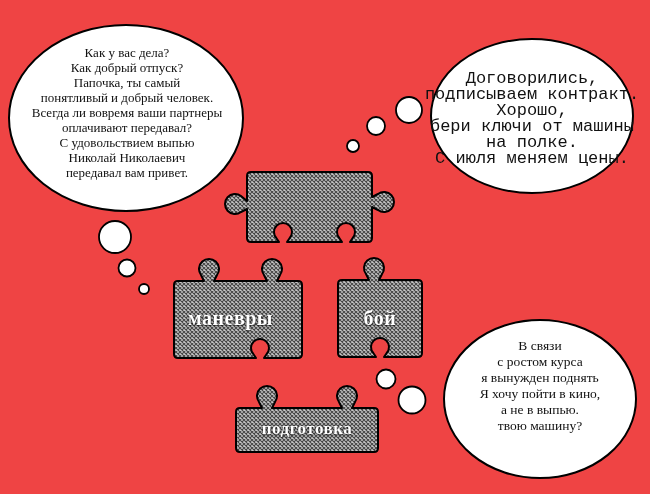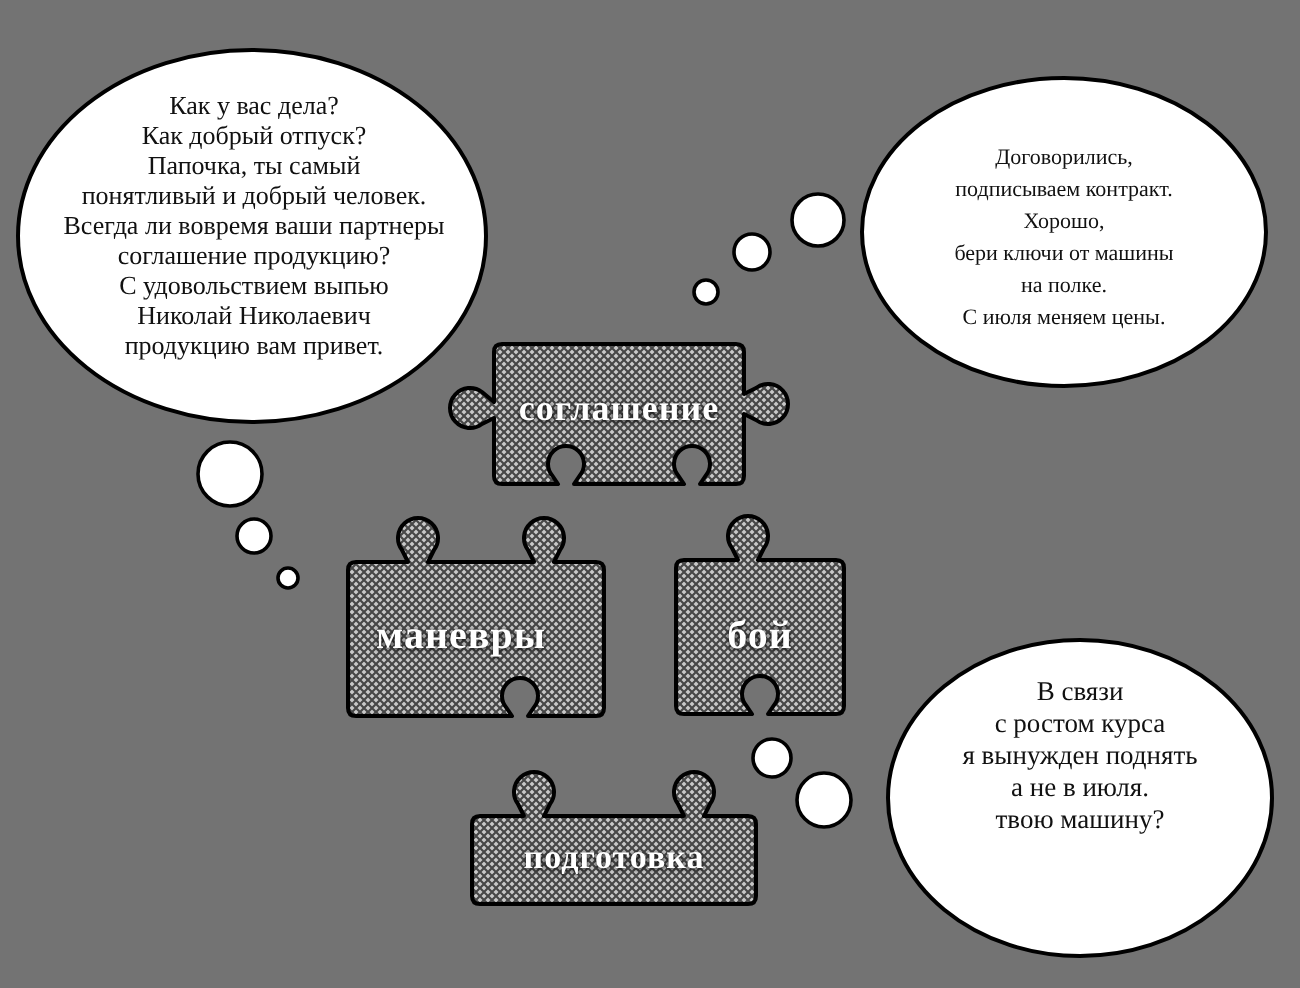--- a/index.html
+++ b/index.html
@@ -6,7 +6,7 @@
   .stage{
     position:relative;
     width:650px;height:494px;
-    background:#737373;
+    background:#ef4444;
     font-family:"Liberation Serif","DejaVu Serif",serif;
     overflow:hidden;
   }

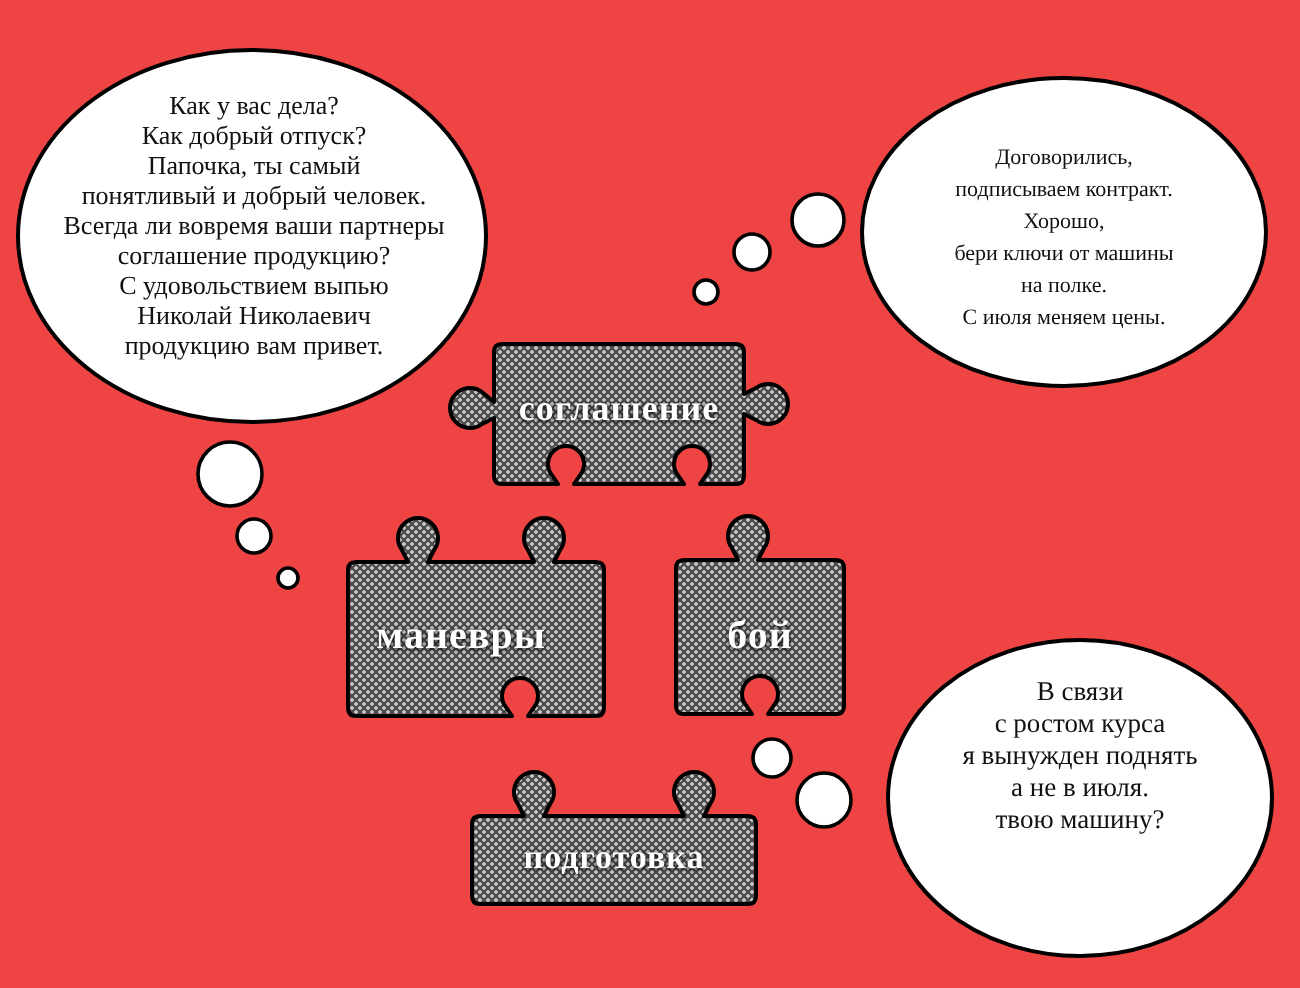--- a/index.html
+++ b/index.html
@@ -19,7 +19,7 @@
   }
   .bubble-text .line{white-space:nowrap;}
   .bt-1{left:10px;top:45px;width:234px;font-size:13px;line-height:15px;}
-  .bt-2{left:422px;top:71px;width:220px;font-size:11px;line-height:16px;}
+  .bt-2{left:422px;top:71px;width:220px;font-size:17px;line-height:16px;font-family:Liberation Mono, monospace;}
   .bt-3{left:430px;top:338px;width:220px;font-size:13.5px;line-height:16px;}
   .puzzle-label{
     position:absolute;

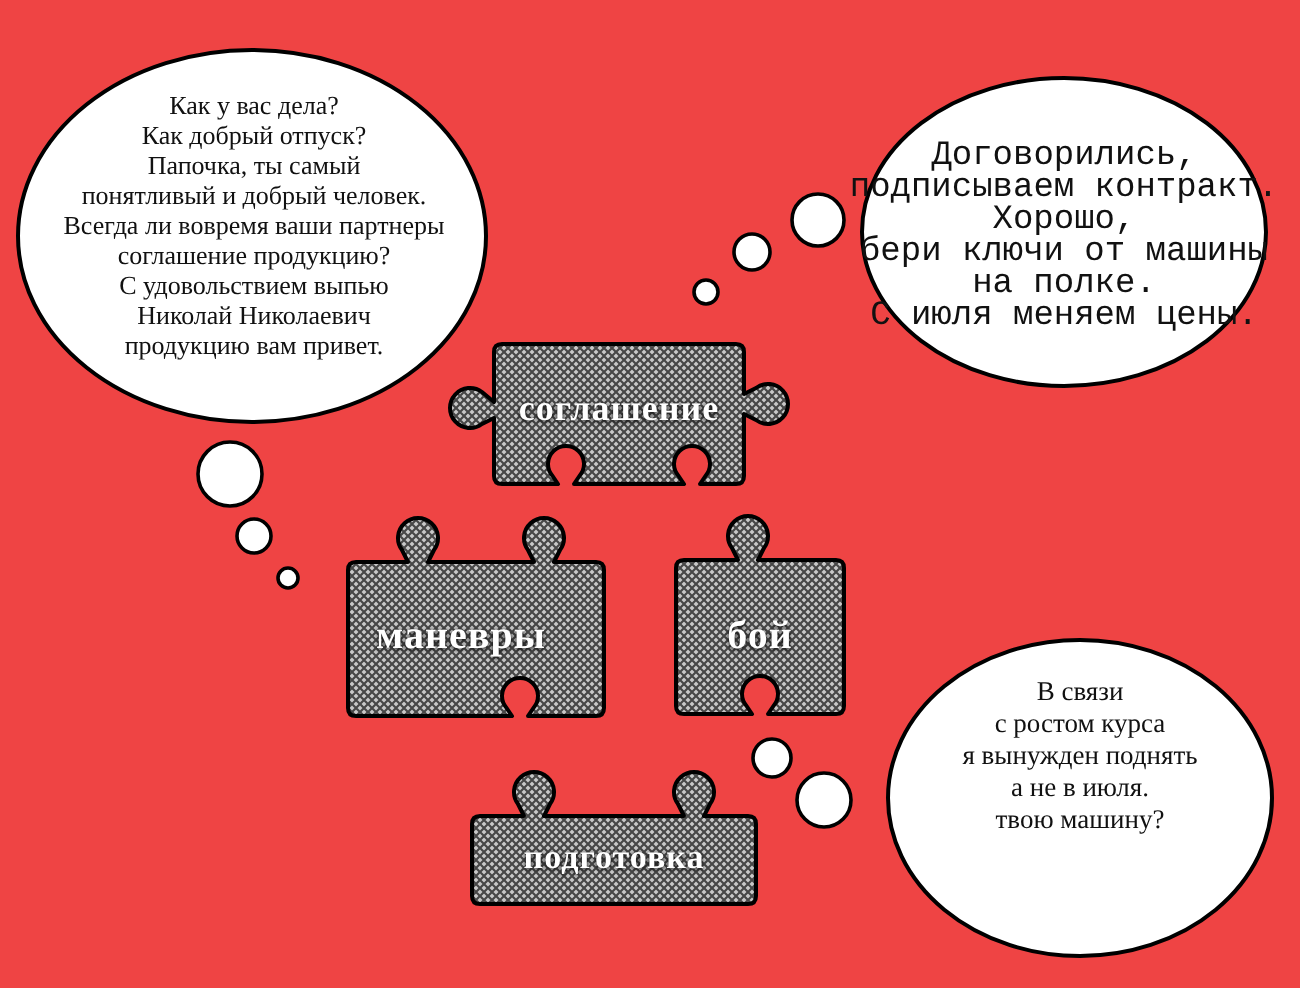--- a/index.html
+++ b/index.html
@@ -93,7 +93,7 @@
     <div class="line">Папочка, ты самый</div>
     <div class="line">понятливый и добрый человек.</div>
     <div class="line">Всегда ли вовремя ваши партнеры</div>
-    <div class="line">соглашение продукцию?</div>
+    <div class="line">оплачивают передавал?</div>
     <div class="line">С удовольствием выпью</div>
     <div class="line">Николай Николаевич</div>
     <div class="line">продукцию вам привет.</div>

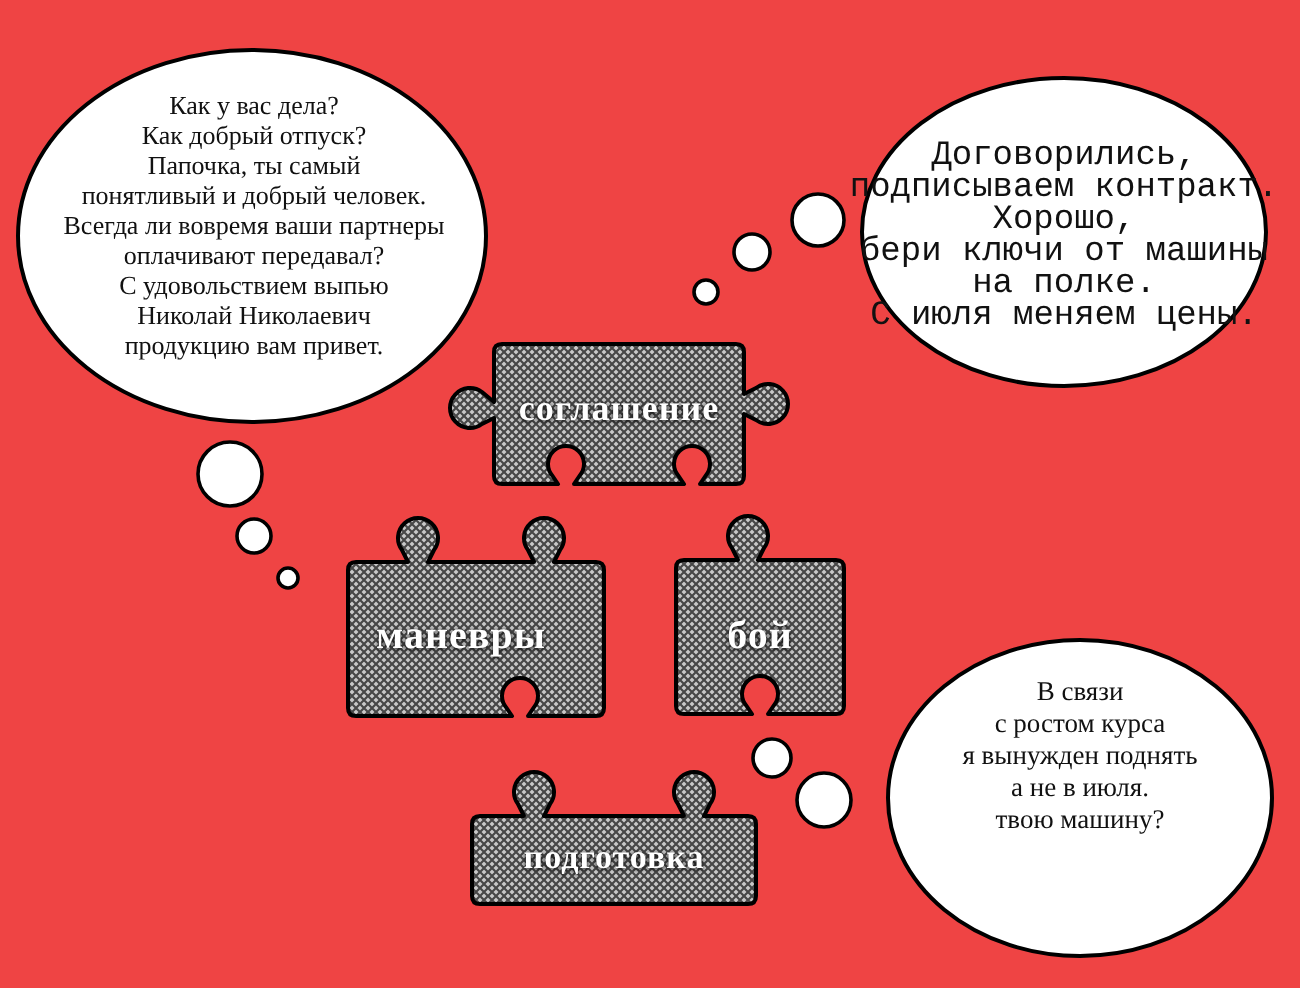--- a/index.html
+++ b/index.html
@@ -96,7 +96,7 @@
     <div class="line">оплачивают передавал?</div>
     <div class="line">С удовольствием выпью</div>
     <div class="line">Николай Николаевич</div>
-    <div class="line">продукцию вам привет.</div>
+    <div class="line">передавал вам привет.</div>
   </div>
 
   <div class="bubble-text bt-2">

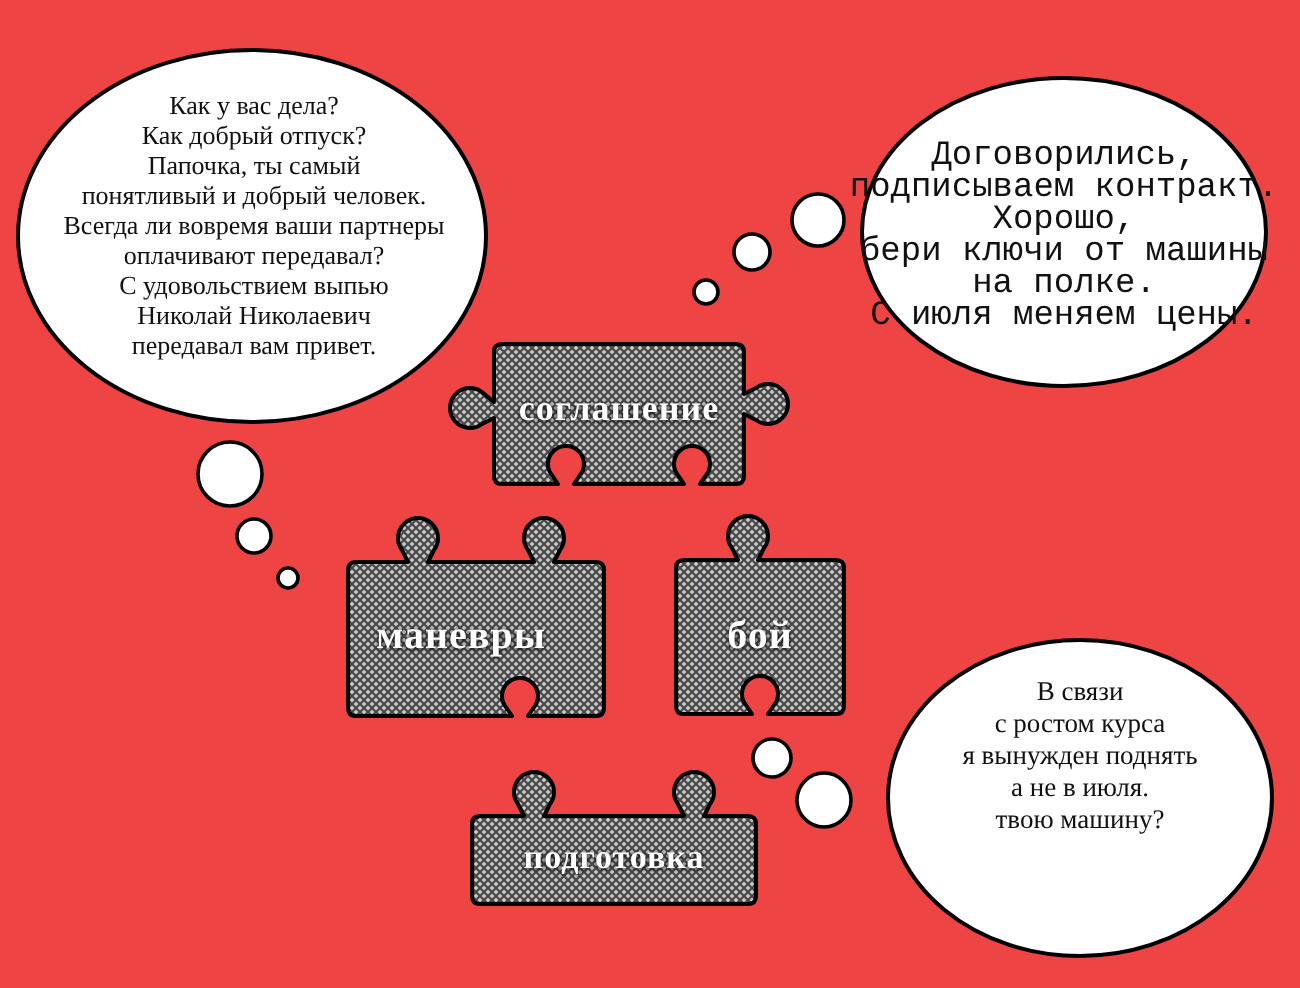--- a/index.html
+++ b/index.html
@@ -116,7 +116,6 @@
     <div class="line">твою машину?</div>
   </div>
 
-  <div class="puzzle-label pl-agreement">соглашение</div>
   <div class="puzzle-label pl-maneuvers">маневры</div>
   <div class="puzzle-label pl-battle">бой</div>
   <div class="puzzle-label pl-preparation">подготовка</div>

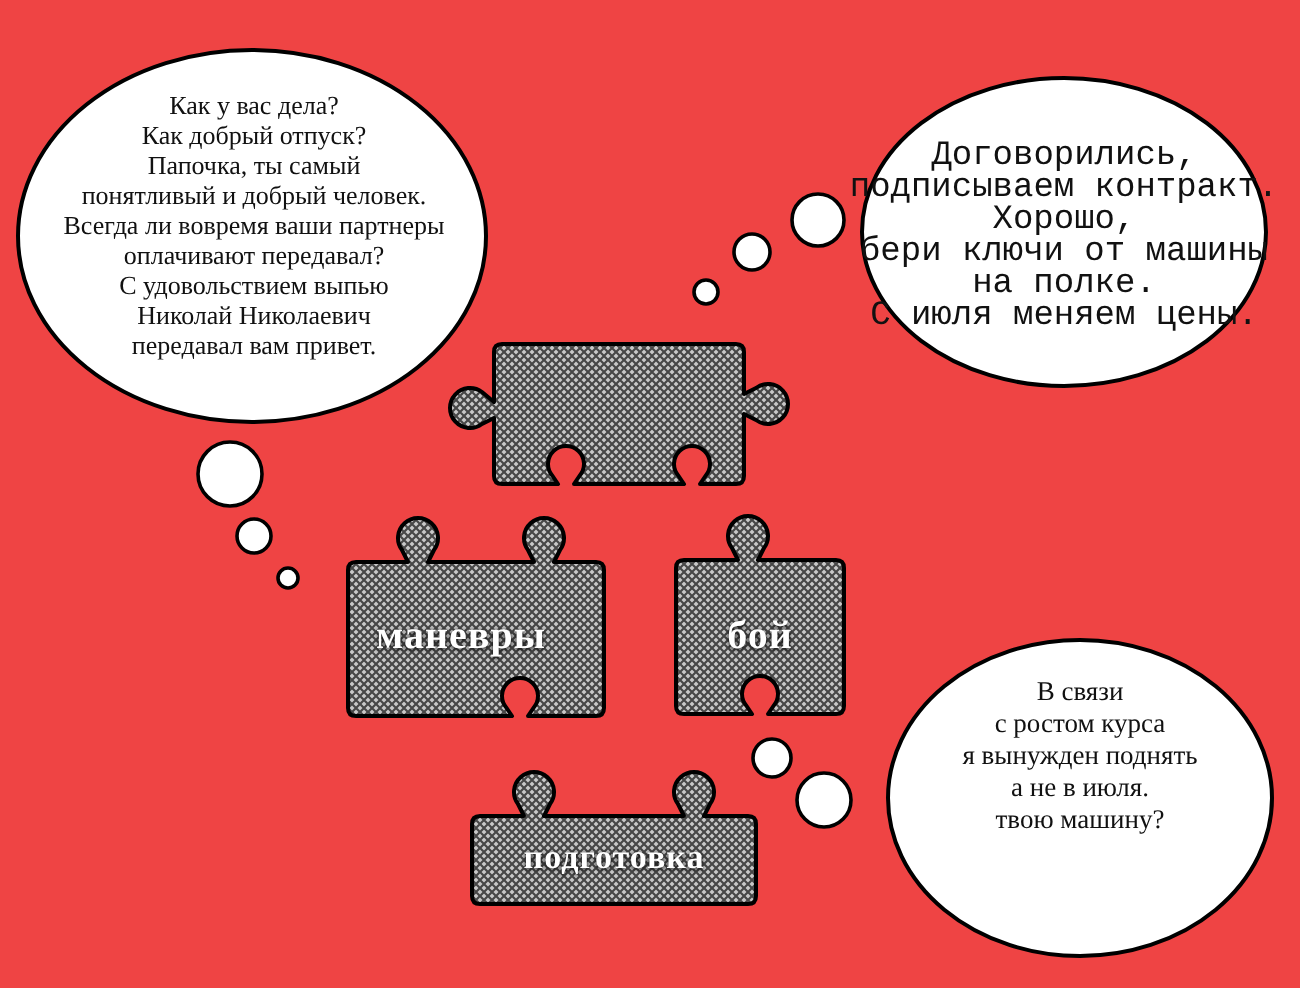--- a/index.html
+++ b/index.html
@@ -112,6 +112,7 @@
     <div class="line">В связи</div>
     <div class="line">с ростом курса</div>
     <div class="line">я вынужден поднять</div>
+    <div class="line">Я хочу пойти в кино,</div>
     <div class="line">а не в июля.</div>
     <div class="line">твою машину?</div>
   </div>

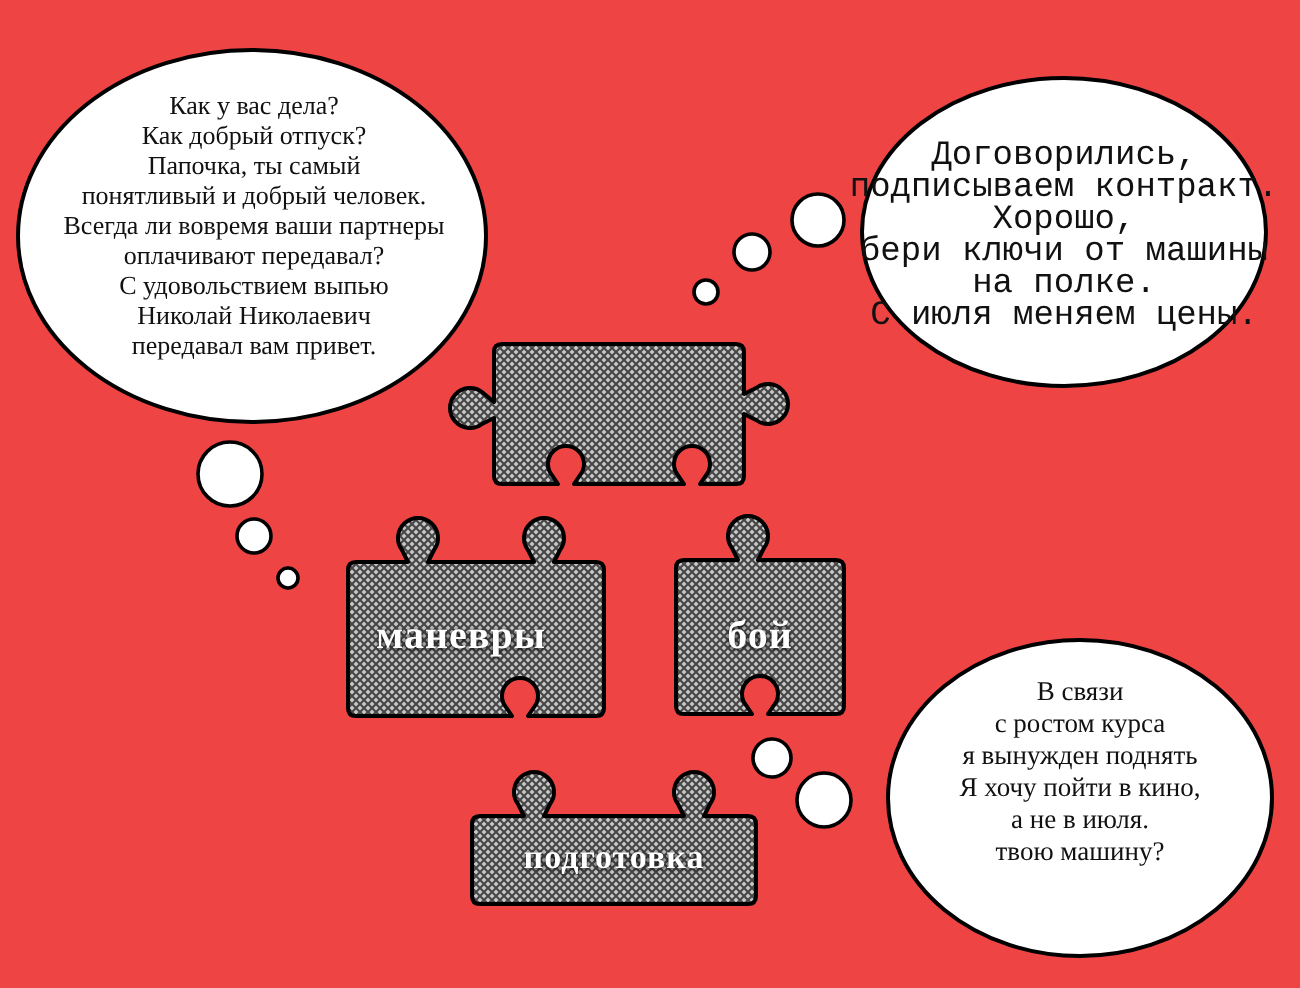--- a/index.html
+++ b/index.html
@@ -113,7 +113,7 @@
     <div class="line">с ростом курса</div>
     <div class="line">я вынужден поднять</div>
     <div class="line">Я хочу пойти в кино,</div>
-    <div class="line">а не в июля.</div>
+    <div class="line">а не в выпью.</div>
     <div class="line">твою машину?</div>
   </div>
 

